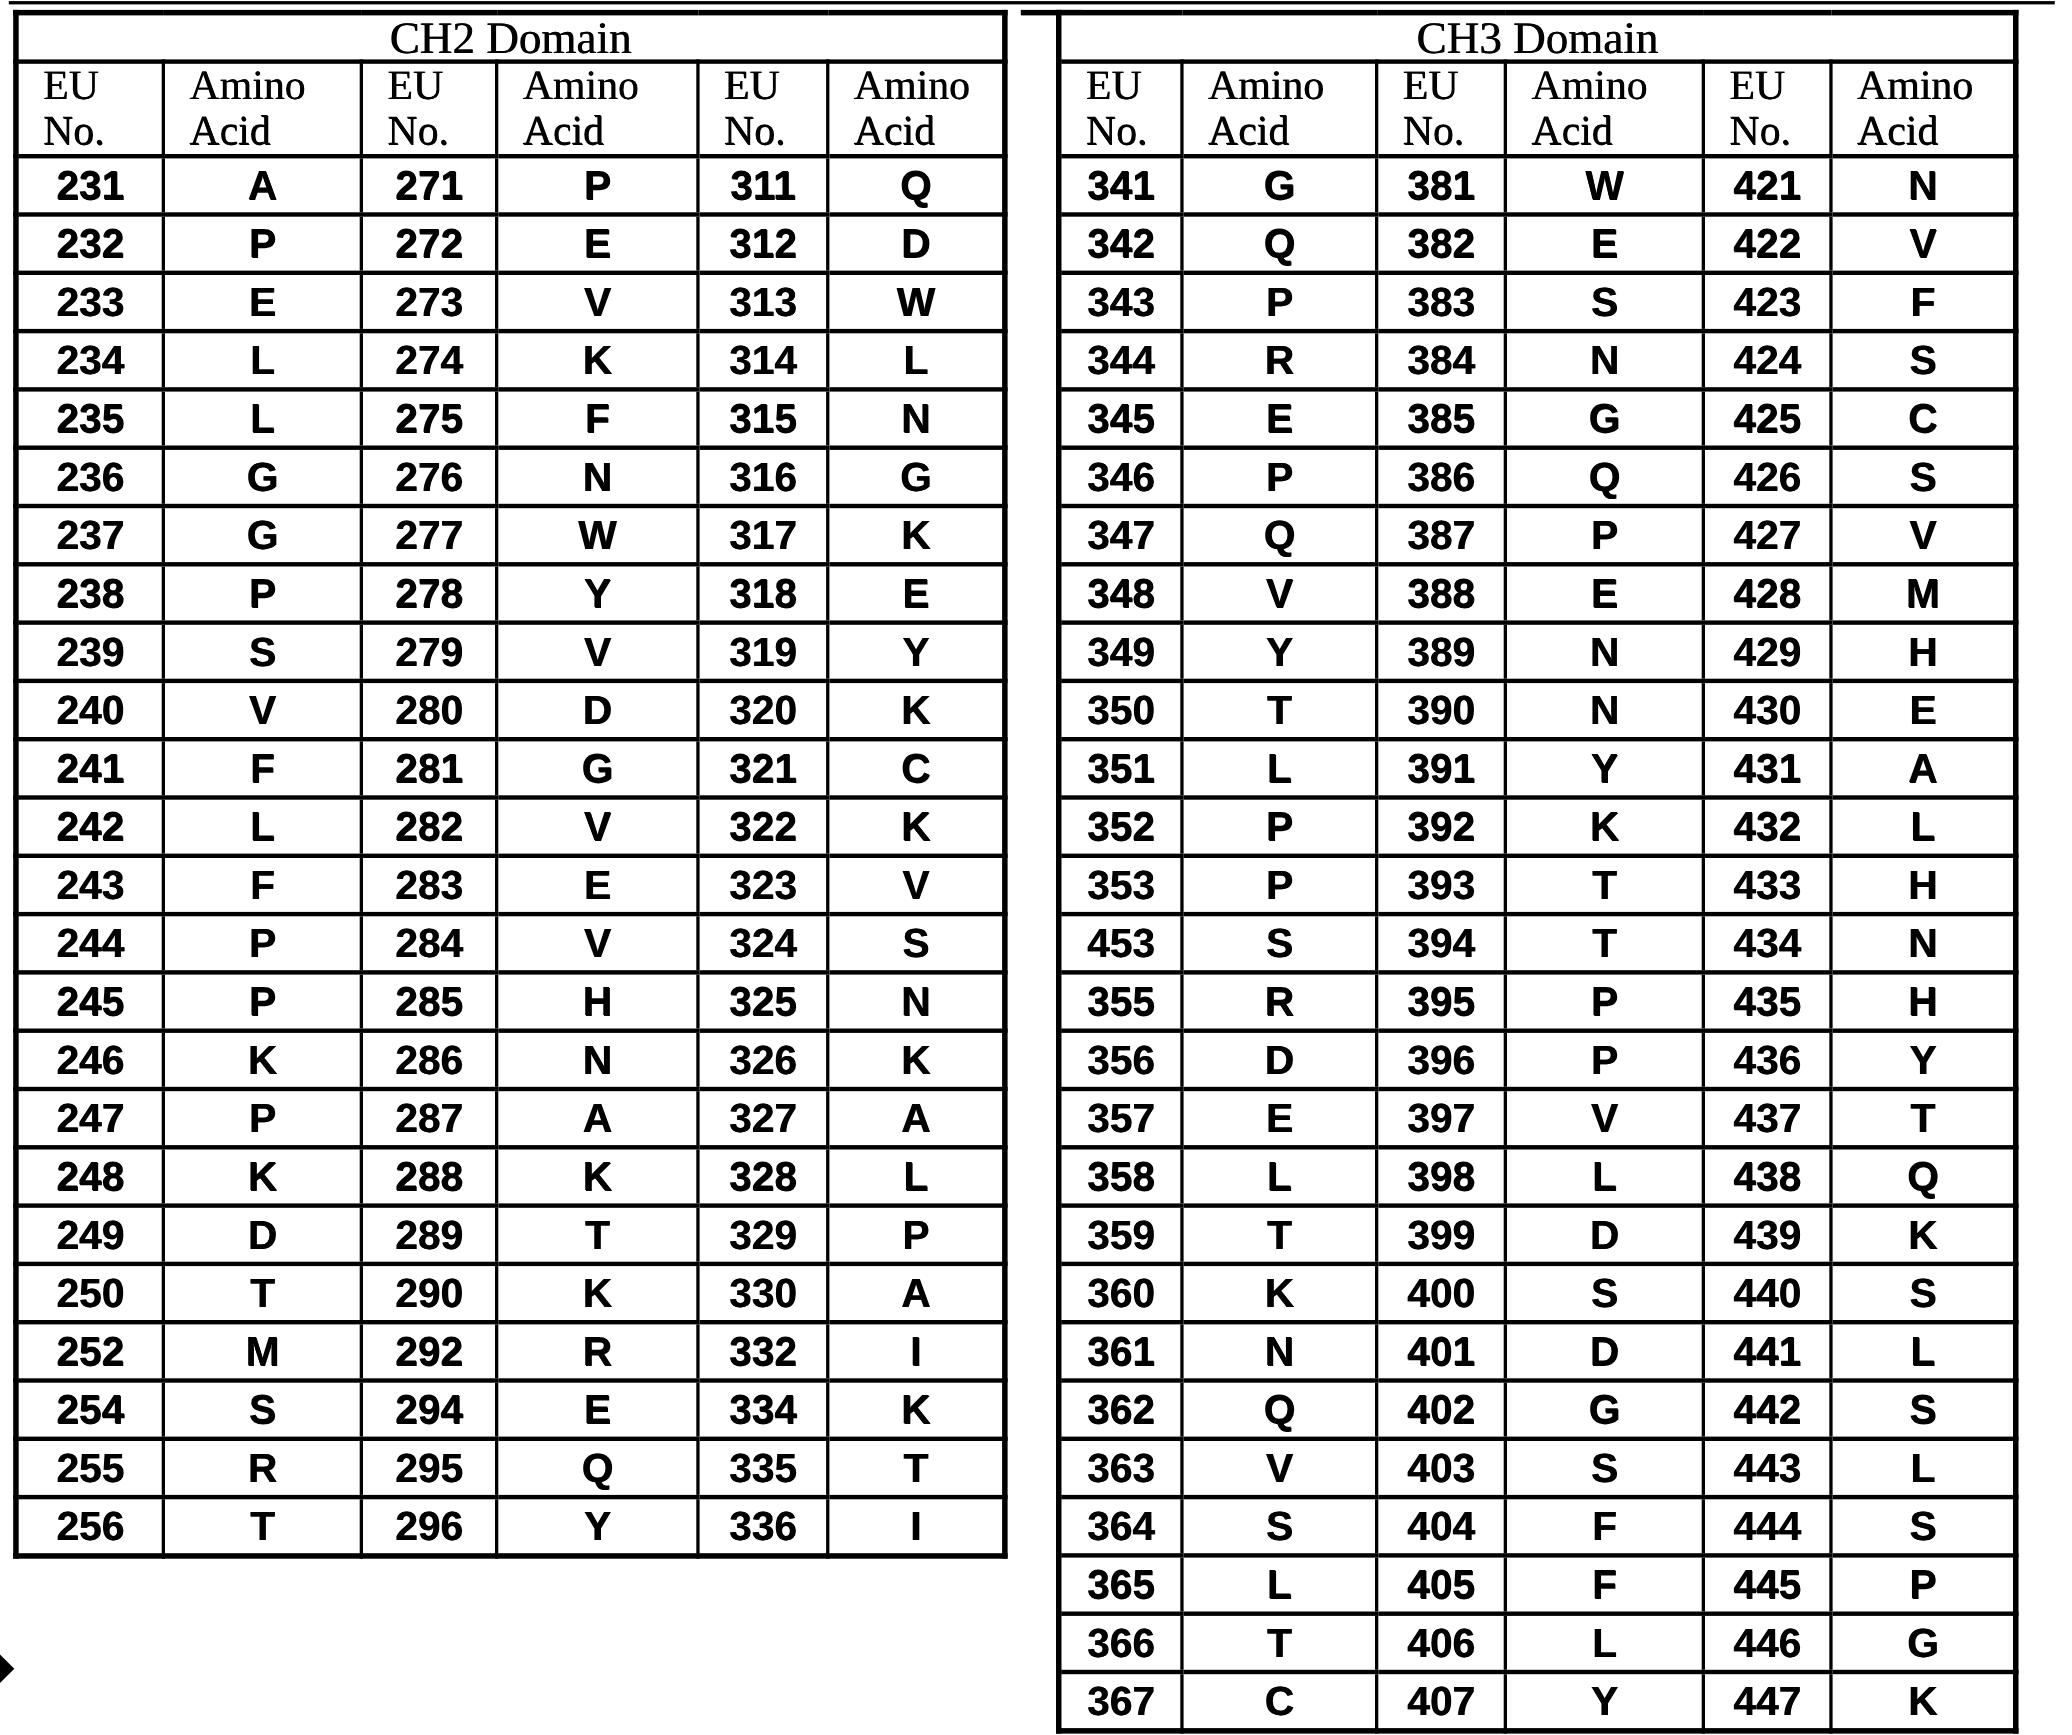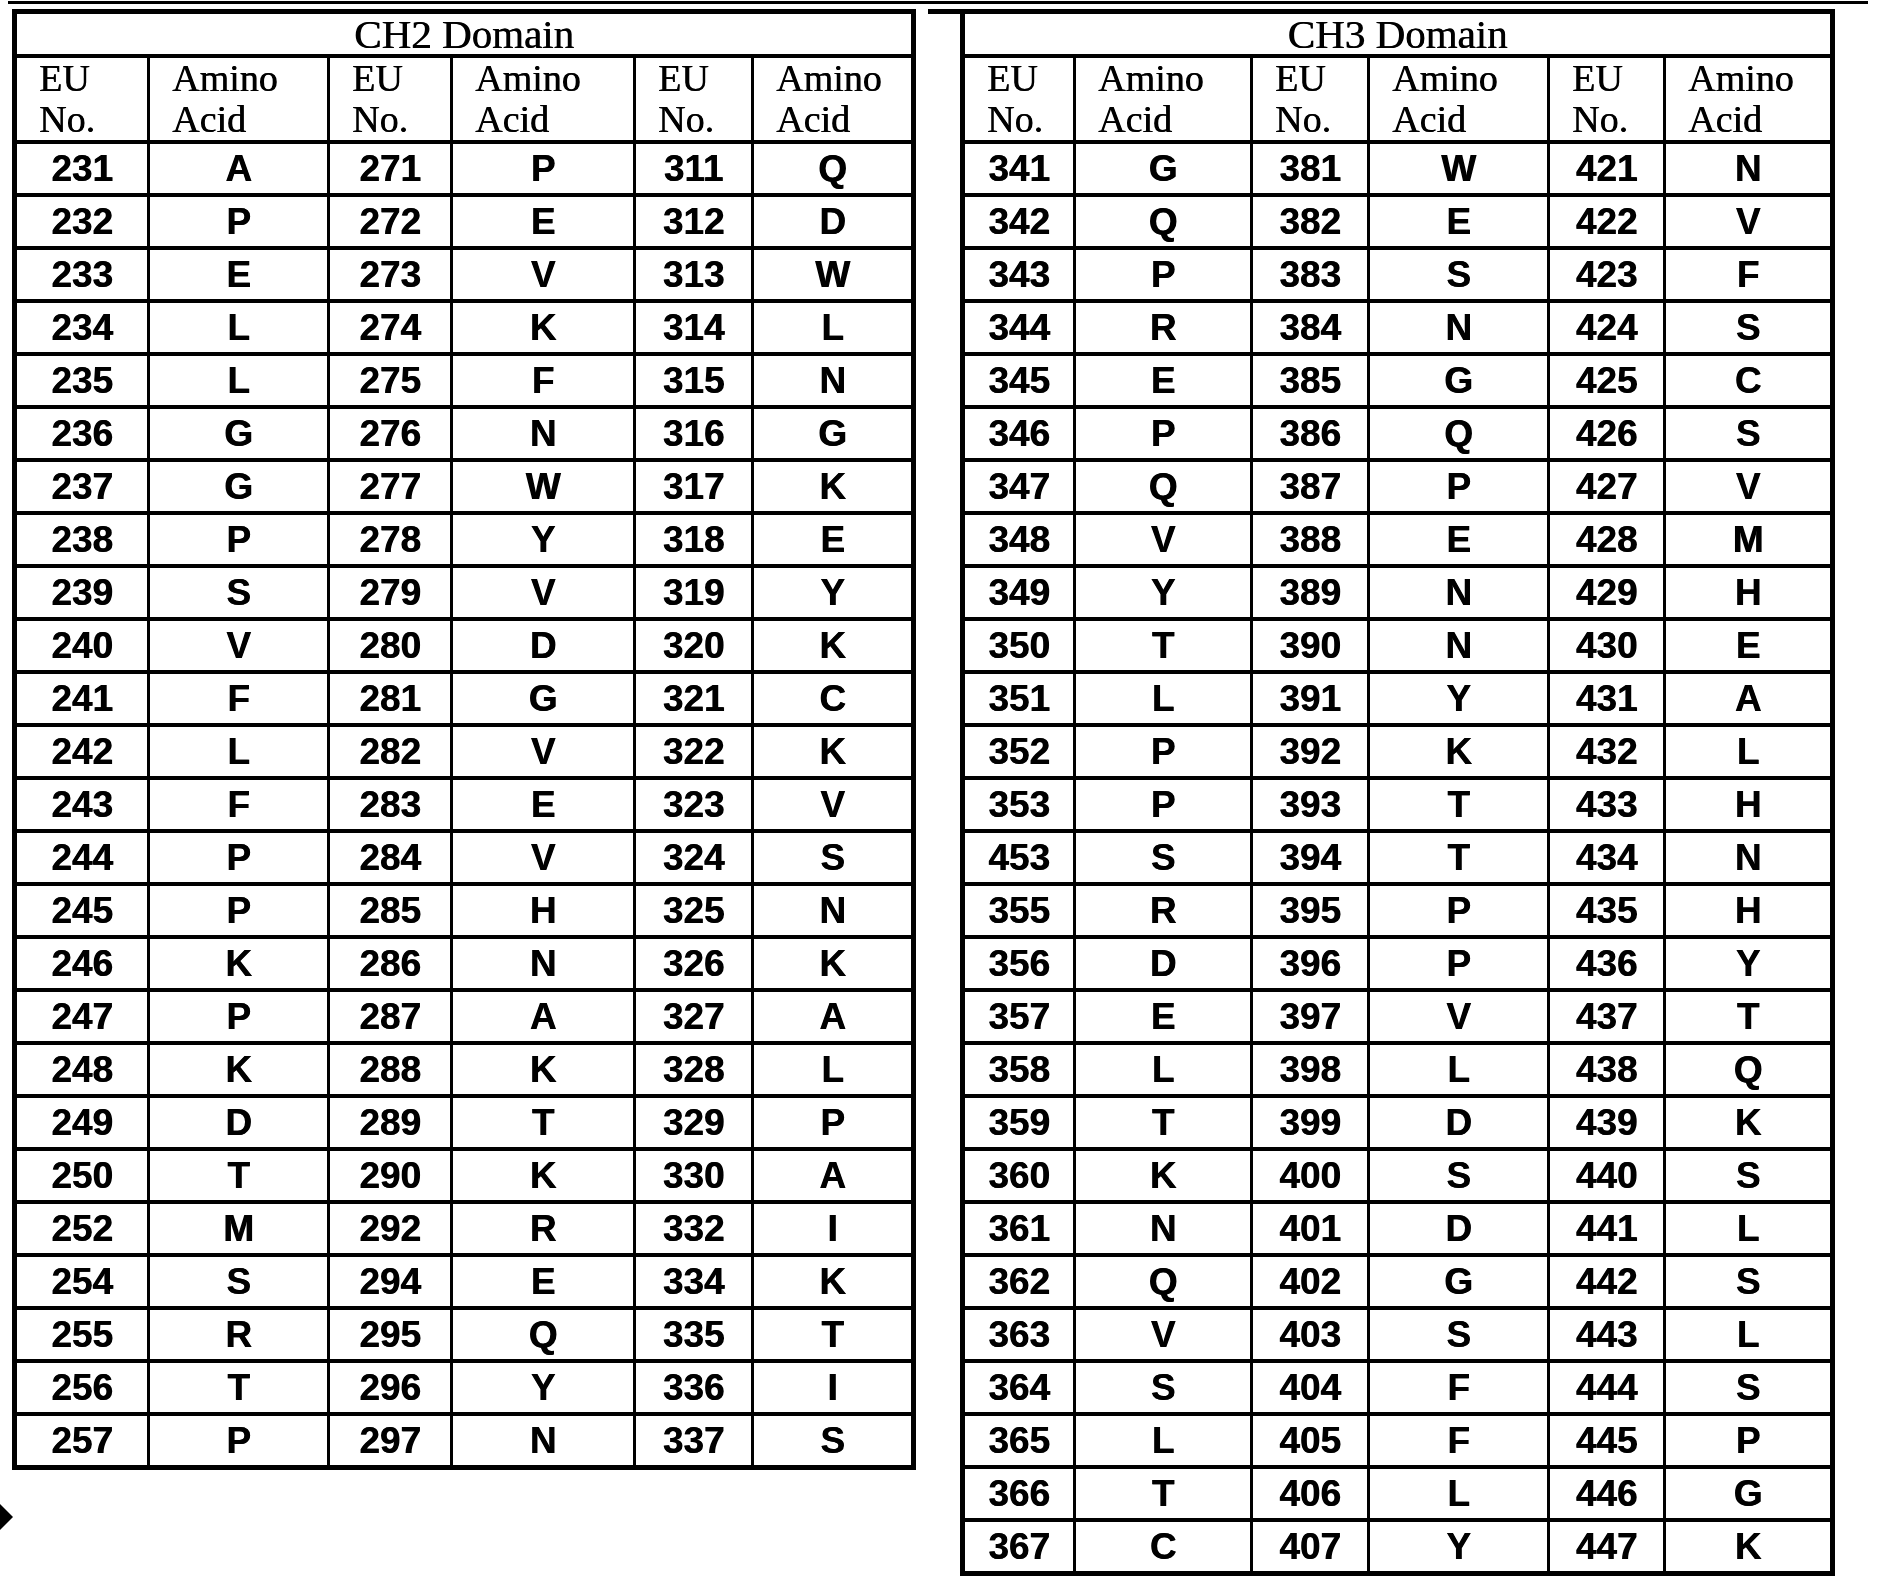--- a/index.html
+++ b/index.html
@@ -314,14 +314,6 @@
             <td>336</td>
             <td>I</td>
           </tr>
-          <tr>
-            <td>257</td>
-            <td>P</td>
-            <td>297</td>
-            <td>N</td>
-            <td>337</td>
-            <td>S</td>
-          </tr>
         </tbody>
       </table>
     <table class="seq">

